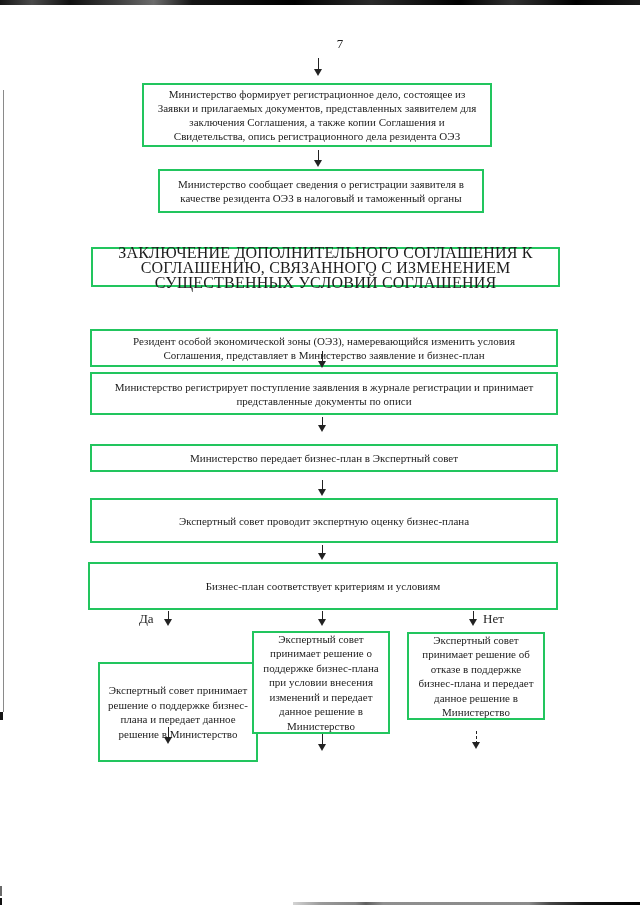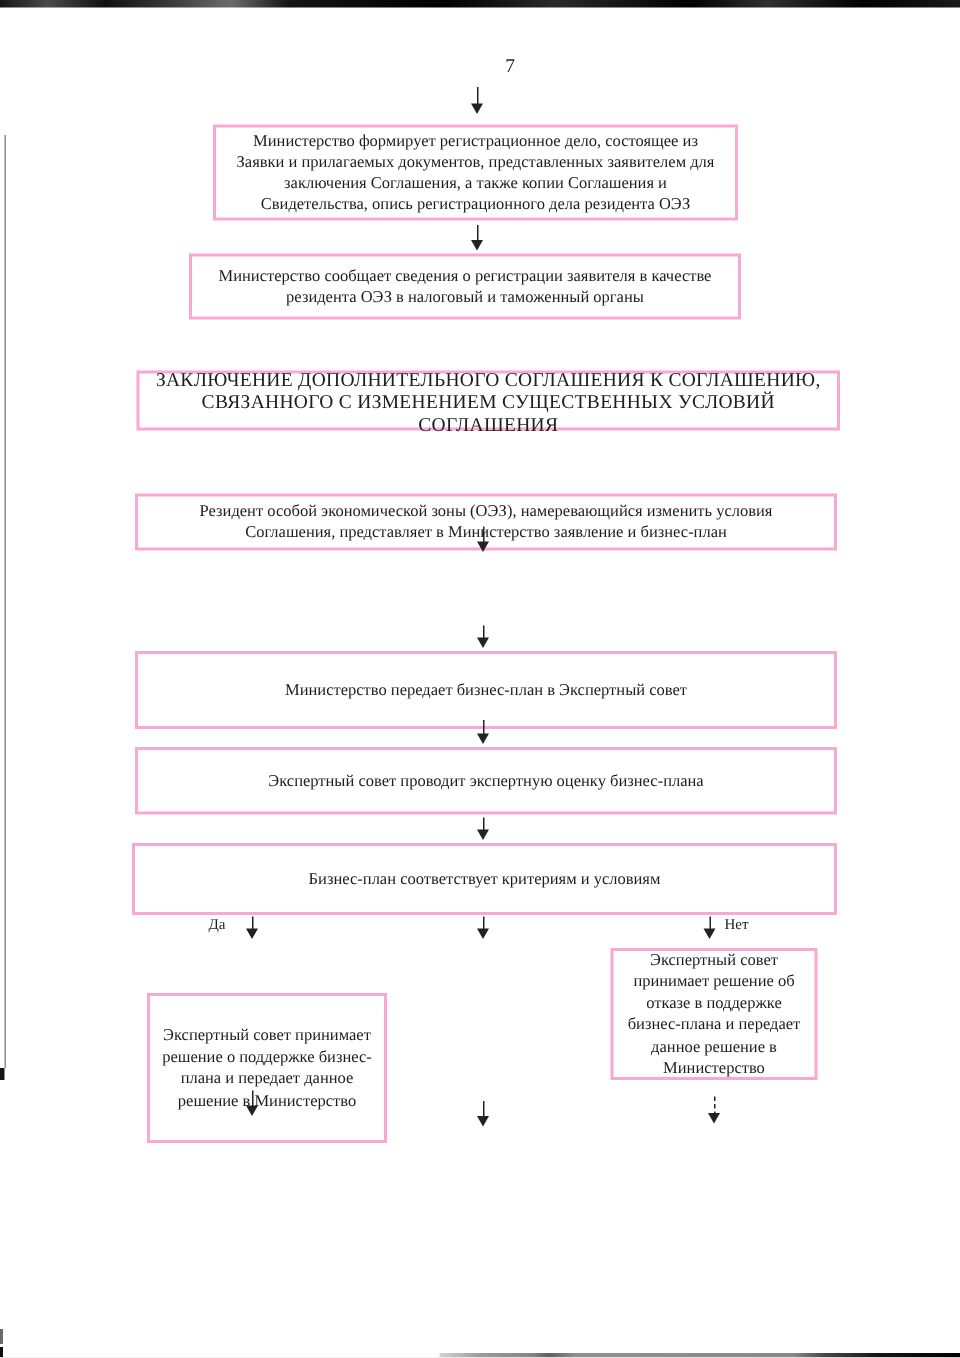--- a/index.html
+++ b/index.html
@@ -32,7 +32,7 @@
   
   .box {
     position:absolute; box-sizing:border-box;
-    border:2px solid #f9a8d4; background:#fff;
+    border:2px solid #22c55e; background:#fff;
     display:flex; align-items:center; justify-content:center;
     text-align:center; font-size:11px; line-height:14px; padding:2px 10px;
   }

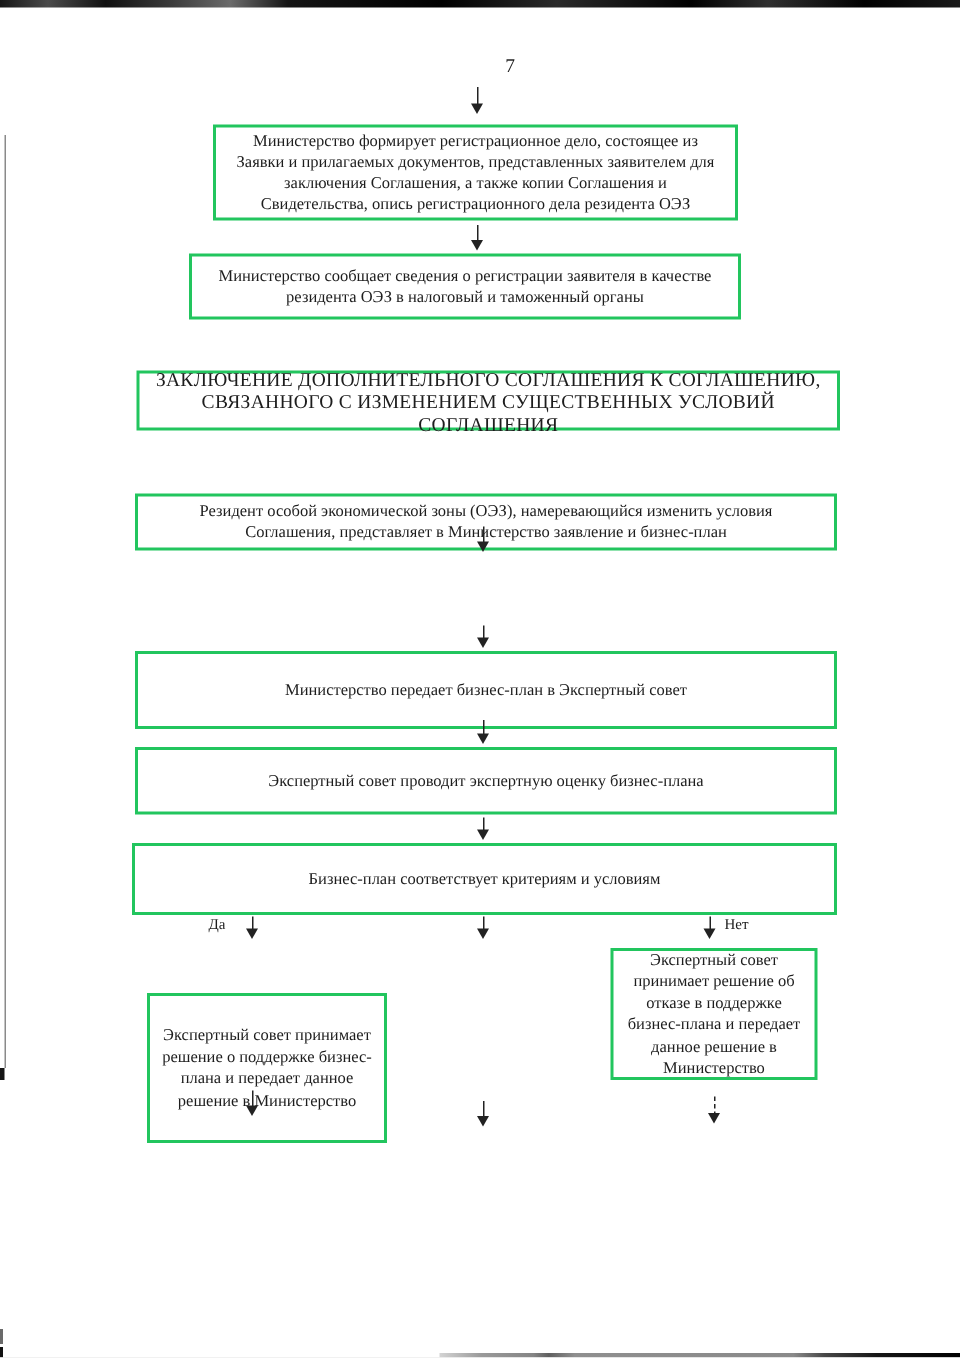--- a/index.html
+++ b/index.html
@@ -39,7 +39,7 @@
   .box.small { padding:2px 6px; }
   .box.title-box { font-size:13px; line-height:15px; letter-spacing:.2px; }
   .b-reg1   { left:142px; top:83px;  width:350px; height:64px; }
-  .b-reg2   { left:126px; top:169px; width:368px; height:44px; }
+  .b-reg2   { left:158px; top:169px; width:326px; height:44px; }
   .b-title  { left:91px;  top:247px; width:469px; height:40px; }
   .b-step0  { left:90px;  top:310px; width:468px; height:38px;margin-top:19px; }
   .b-step1  { left:90px;  top:372px; width:468px; height:43px; }

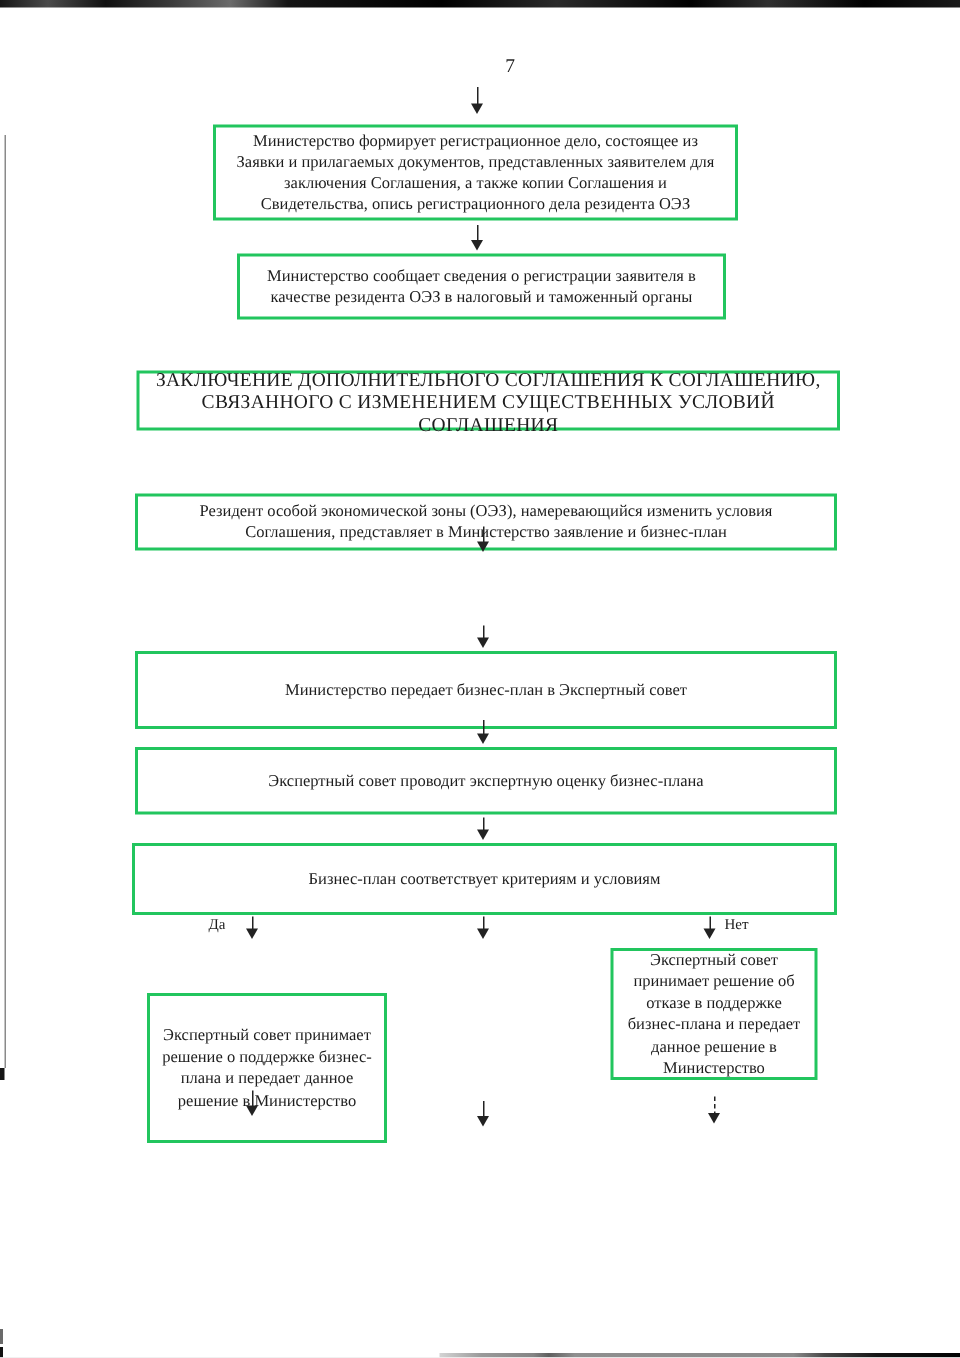--- a/index.html
+++ b/index.html
@@ -37,7 +37,7 @@
     text-align:center; font-size:11px; line-height:14px; padding:2px 10px;
   }
   .box.small { padding:2px 6px; }
-  .box.title-box { font-size:13px; line-height:15px; letter-spacing:.2px; }
+  .box.title-box { font-size:16px; line-height:15px; letter-spacing:.2px; }
   .b-reg1   { left:142px; top:83px;  width:350px; height:64px; }
   .b-reg2   { left:158px; top:169px; width:326px; height:44px; }
   .b-title  { left:91px;  top:247px; width:469px; height:40px; }

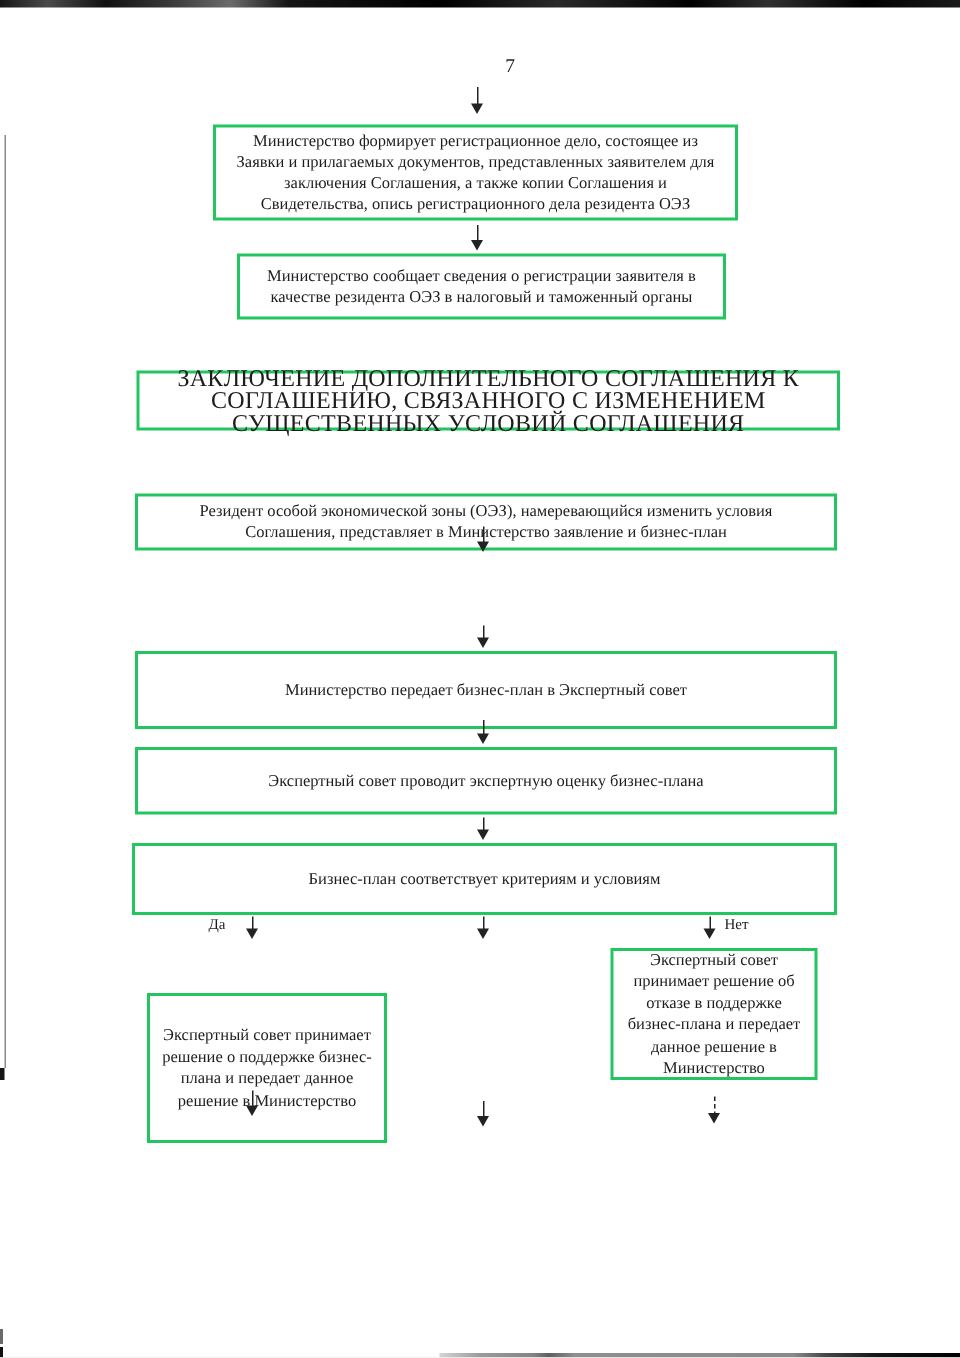--- a/index.html
+++ b/index.html
@@ -103,6 +103,7 @@
 
   <div class="box b-step0">Резидент особой экономической зоны (ОЭЗ), намеревающийся изменить условия Соглашения, представляет в Министерство заявление и бизнес-план</div>
   <div class="arrow a-2"></div>
+  <div class="box b-step1">Министерство регистрирует поступление заявления в журнале регистрации и принимает представленные документы по описи</div>
   <div class="arrow a-3"></div>
   <div class="box b-step2">Министерство передает бизнес-план в Экспертный совет</div>
   <div class="arrow a-4"></div>

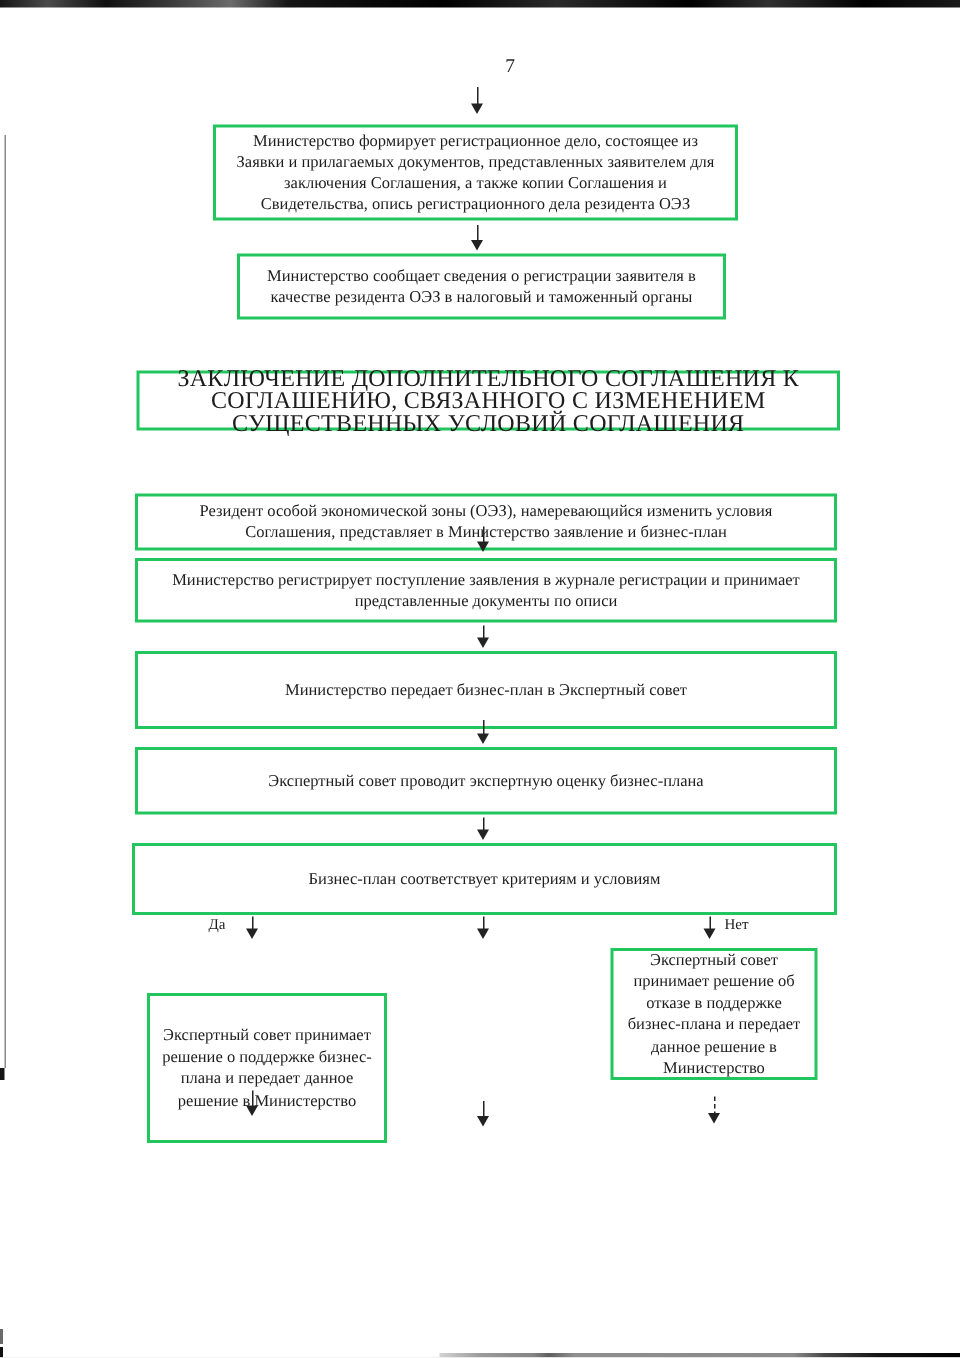--- a/index.html
+++ b/index.html
@@ -43,7 +43,7 @@
   .b-title  { left:91px;  top:247px; width:469px; height:40px; }
   .b-step0  { left:90px;  top:310px; width:468px; height:38px;margin-top:19px; }
   .b-step1  { left:90px;  top:372px; width:468px; height:43px; }
-  .b-step2  { left:90px;  top:434px; width:468px; height:52px; }
+  .b-step2  { left:90px;  top:444px; width:468px; height:28px; }
   .b-step3  { left:90px;  top:498px; width:468px; height:45px; }
   .b-decision { left:88px; top:562px; width:470px; height:48px;text-align:right; }
   .b-out0   { left:98px;  top:662px; width:160px; height:100px; line-height:14.5px; }

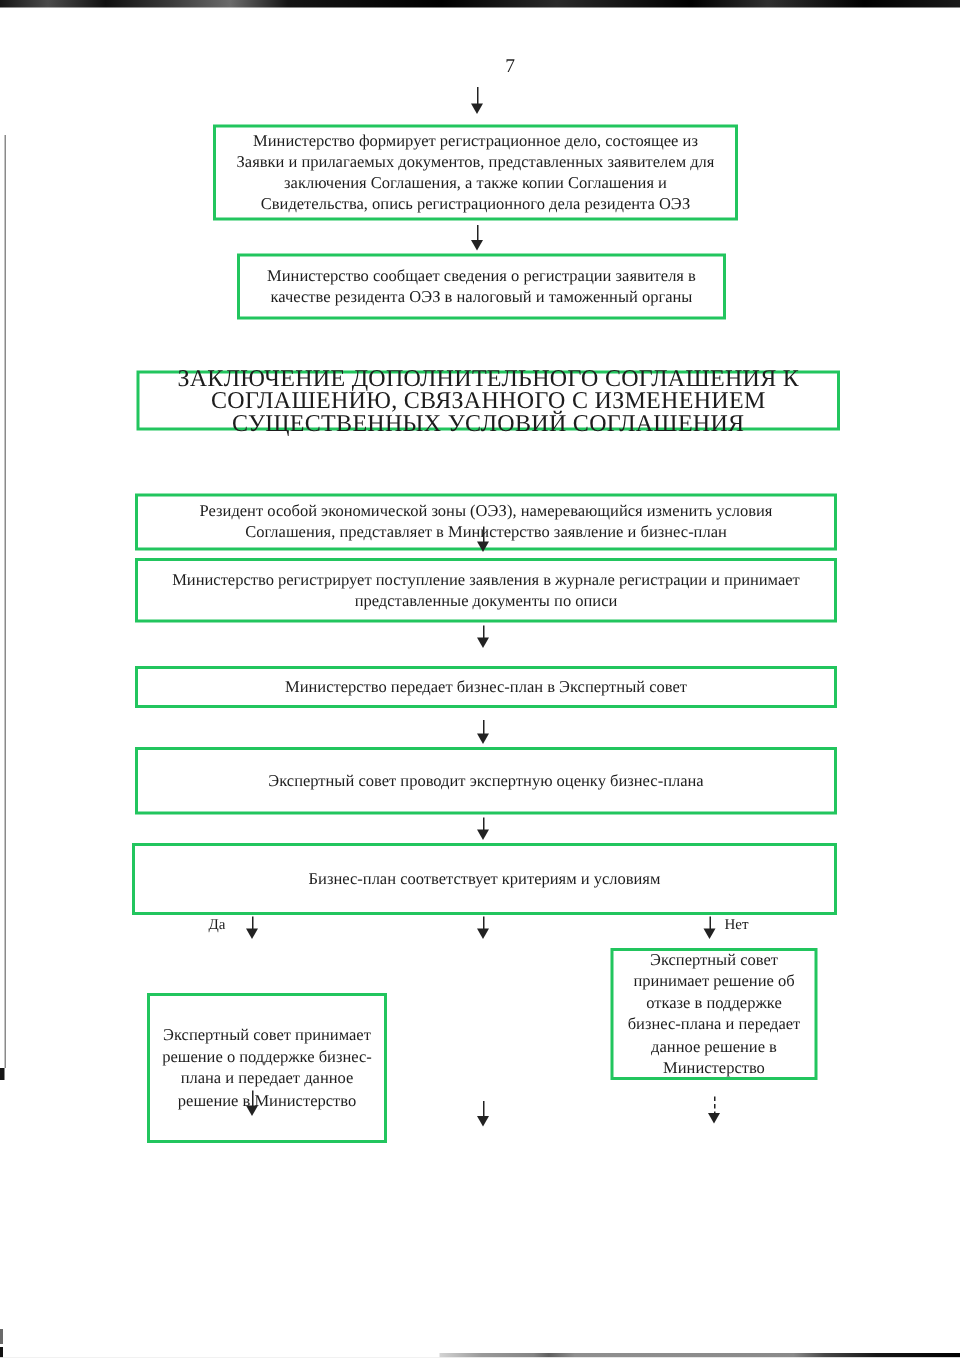--- a/index.html
+++ b/index.html
@@ -75,7 +75,7 @@
   .a-out1 { left:318px; top:734px; height:17px; }
   .a-out2 { left:472px; top:731px; height:18px; }
   
-  .branch-label { position:absolute; font-size:10px; }
+  .branch-label { position:absolute; font-size:13px; }
   .l-yes { left:139px; top:611px; }
   .l-no  { left:483px; top:611px; }
 </style>

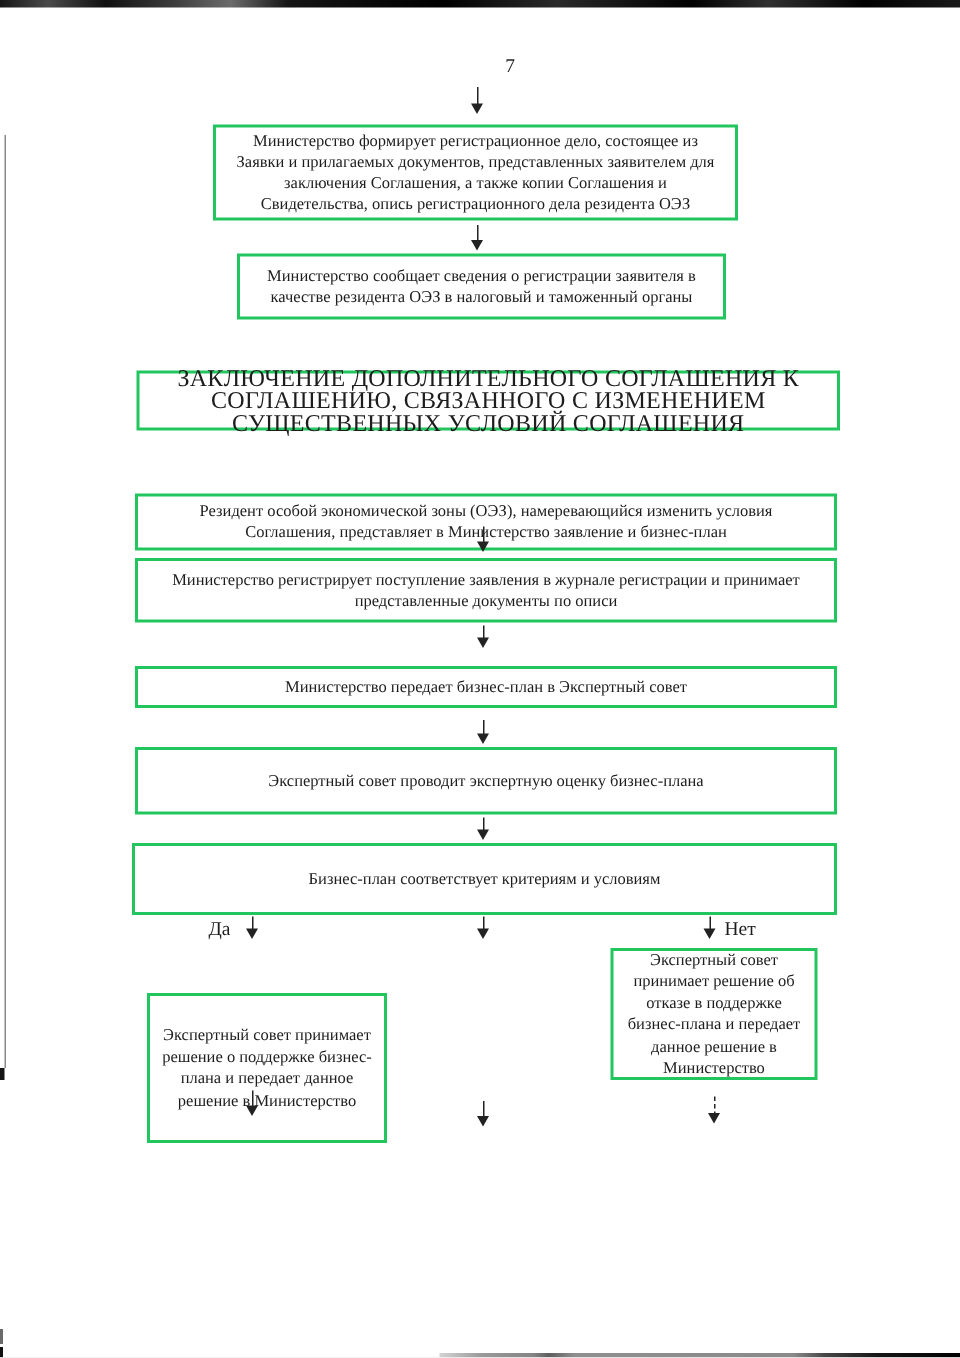--- a/index.html
+++ b/index.html
@@ -119,6 +119,7 @@
   <div class="branch-label l-no">Нет</div>
 
   <div class="box b-out0 small">Экспертный совет принимает решение о поддержке бизнес-плана и передает данное решение в Министерство</div>
+  <div class="box b-out1 small">Экспертный совет принимает решение о поддержке бизнес-плана при условии внесения изменений и передает данное решение в Министерство</div>
   <div class="box b-out2 small">Экспертный совет принимает решение об отказе в поддержке бизнес-плана и передает данное решение в Министерство</div>
 
   <div class="arrow a-out0"></div>

